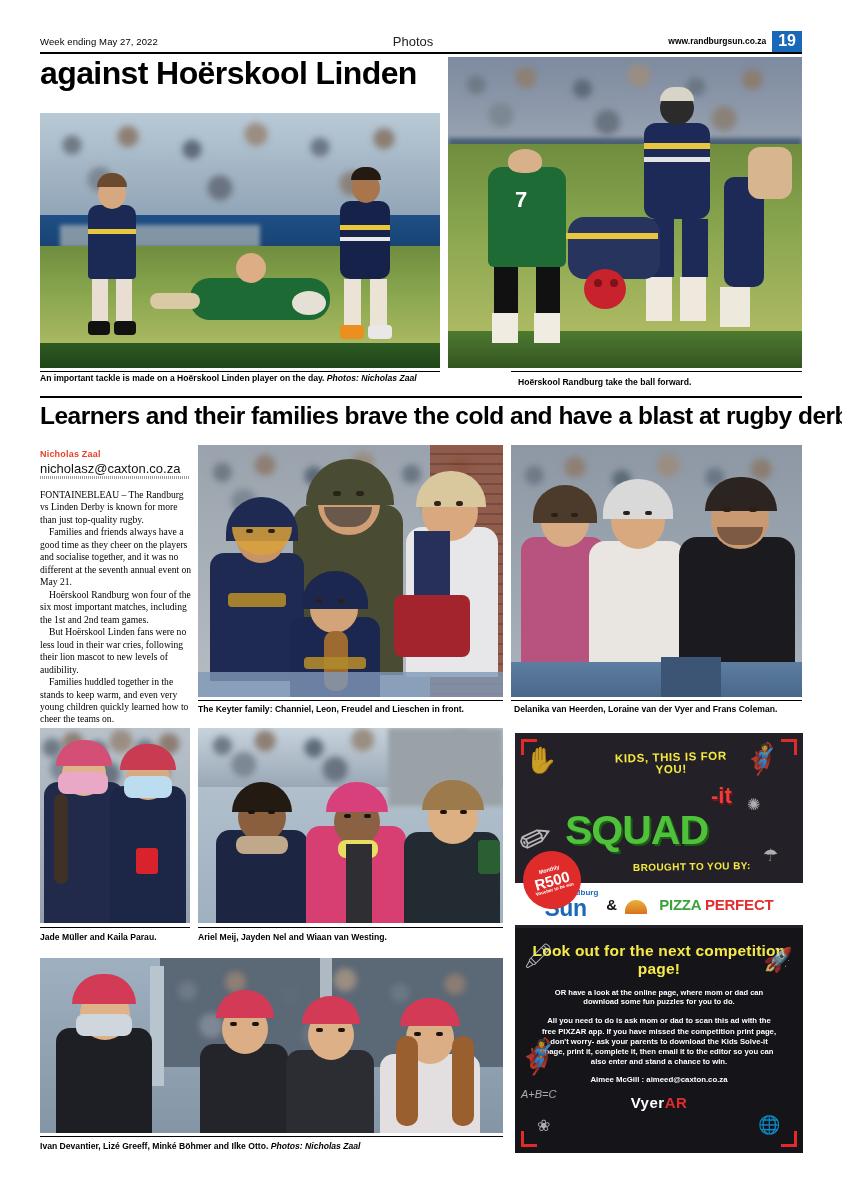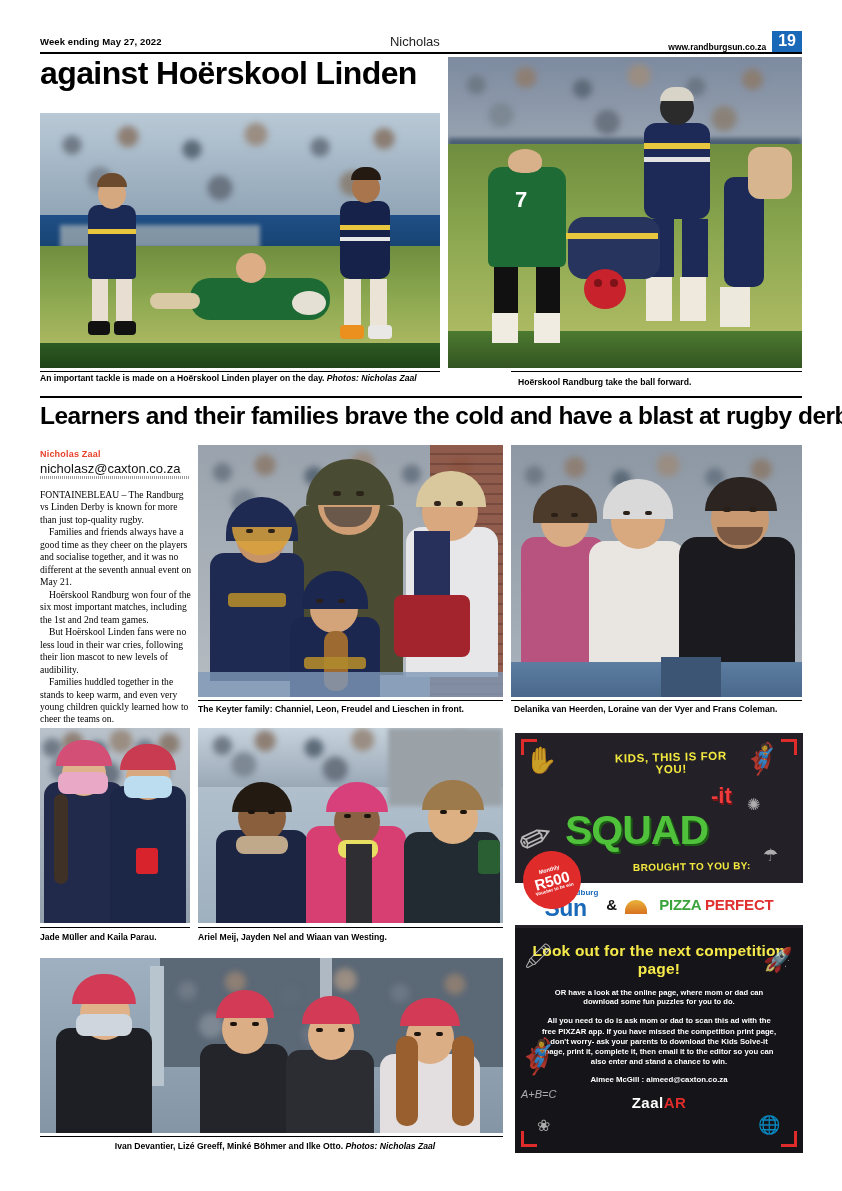--- a/index.html
+++ b/index.html
@@ -17,7 +17,7 @@
     position: absolute; left: 40px; top: 30px; width: 762px; height: 22px;
     display: flex; align-items: center; justify-content: space-between;
   }
-  .masthead-date { font-size: 9.5px; font-weight: bold; color: #000; letter-spacing: .1px; }
+  .masthead-date { font-size: 9.5px; font-weight: normal; color: #000; letter-spacing: .1px; }
   .masthead-section { font-size: 13px; color: #222; font-family: "Liberation Sans", sans-serif; font-weight: 400; }
   .masthead-right { display: flex; align-items: flex-end; gap: 6px; }
   .masthead-url { font-size: 8.5px; font-weight: bold; color: #000; }

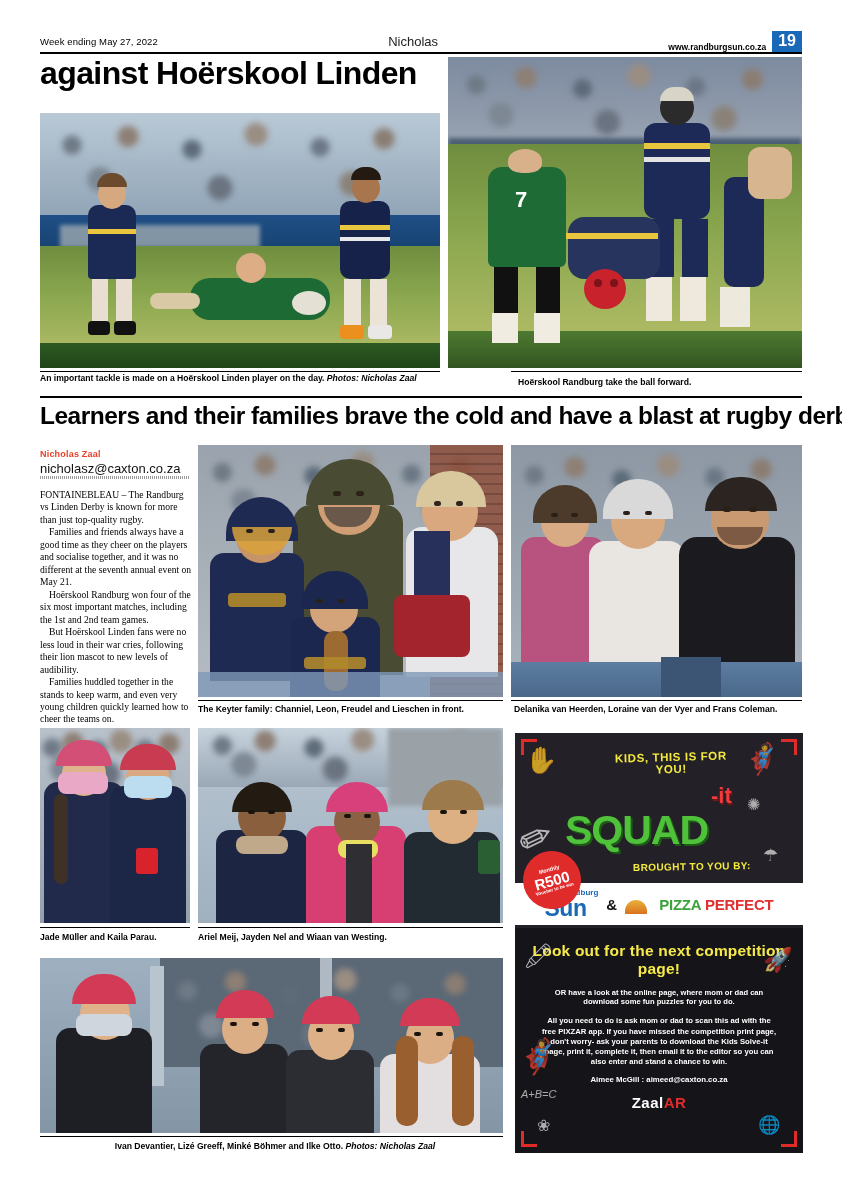--- a/index.html
+++ b/index.html
@@ -199,7 +199,7 @@
 
   <div class="masthead">
     <div class="masthead-date">Week ending May 27, 2022</div>
-    <div class="masthead-section">Nicholas</div>
+    <div class="masthead-section">Photos</div>
     <div class="masthead-right">
       <span class="masthead-url">www.randburgsun.co.za</span>
       <span class="page-badge">19</span>

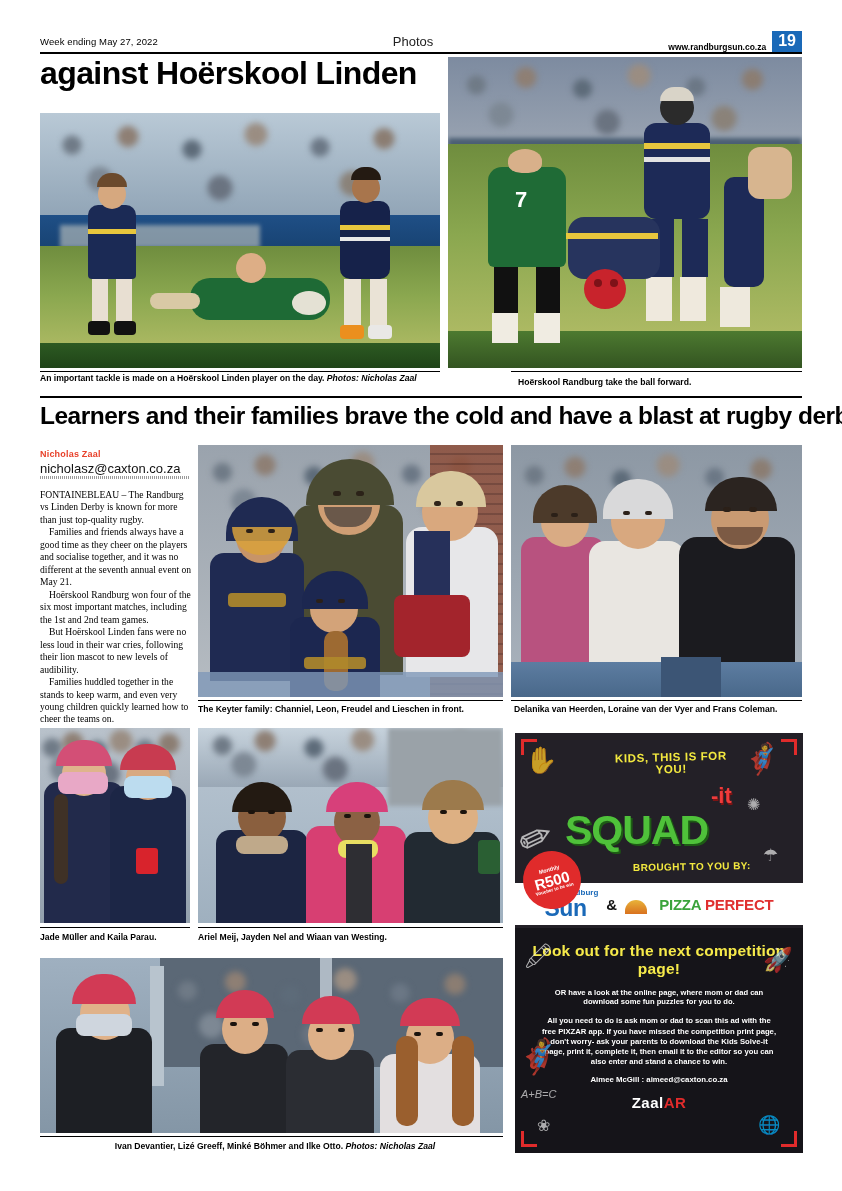--- a/index.html
+++ b/index.html
@@ -19,7 +19,7 @@
   }
   .masthead-date { font-size: 9.5px; font-weight: normal; color: #000; letter-spacing: .1px; }
   .masthead-section { font-size: 13px; color: #222; font-family: "Liberation Sans", sans-serif; font-weight: 400; }
-  .masthead-right { display: flex; align-items: flex-end; gap: 6px; }
+  .masthead-right { display: flex; align-items: center; gap: 6px; }
   .masthead-url { font-size: 8.5px; font-weight: bold; color: #000; }
   .page-badge {
     background: #1a69b8; color: #fff; font-size: 16px; font-weight: bold;

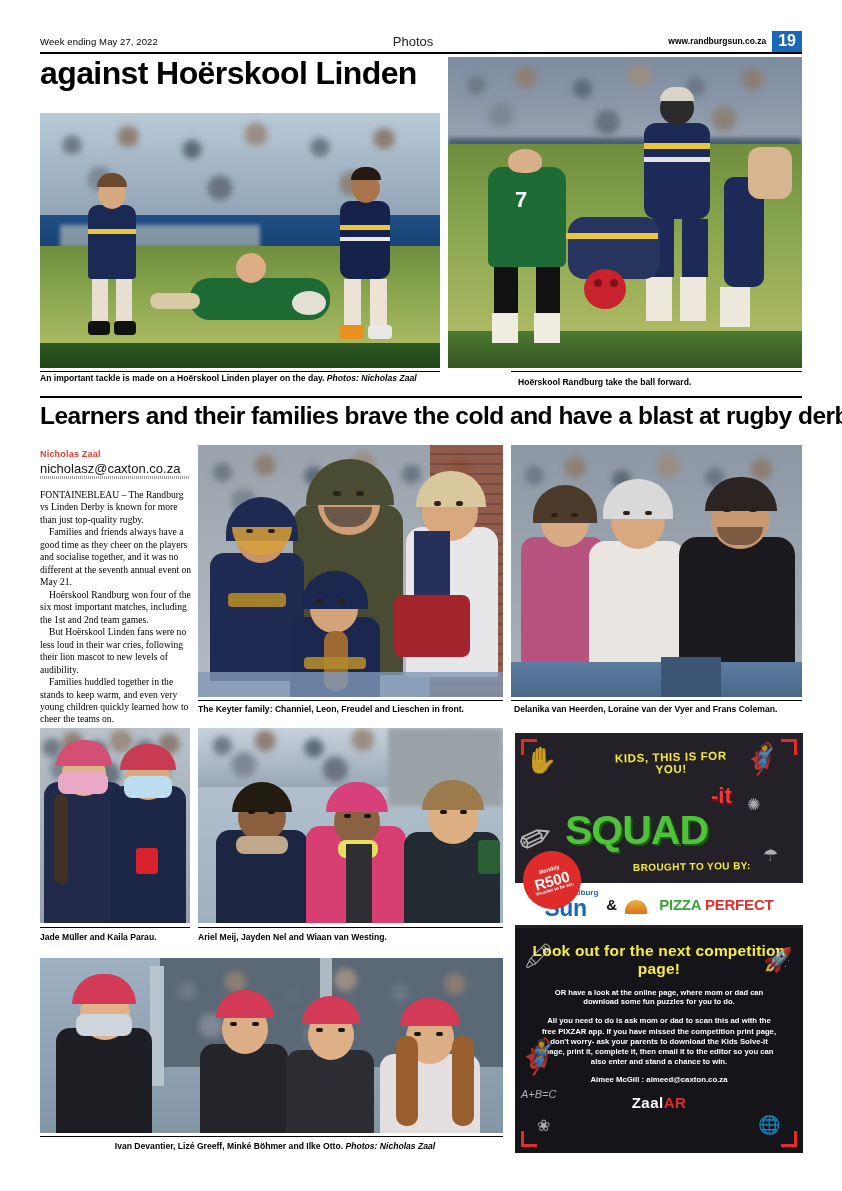--- a/index.html
+++ b/index.html
@@ -499,7 +499,7 @@
       <div class="ad-sub">OR have a look at the online page, where mom or dad can download some fun puzzles for you to do.</div>
       <div class="ad-body">All you need to do is ask mom or dad to scan this ad with the free PIXZAR app. If you have missed the competition print page, don't worry- ask your parents to download the Kids Solve-it page, print it, complete it, then email it to the editor so you can also enter and stand a chance to win.</div>
       <div class="ad-email">Aimee McGill : aimeed@caxton.co.za</div>
-      <div class="ad-pixz"><span class="w">Zaal</span><span class="r">AR</span></div>
+      <div class="ad-pixz"><span class="w">Vyer</span><span class="r">AR</span></div>
     </div>
   </div>
 

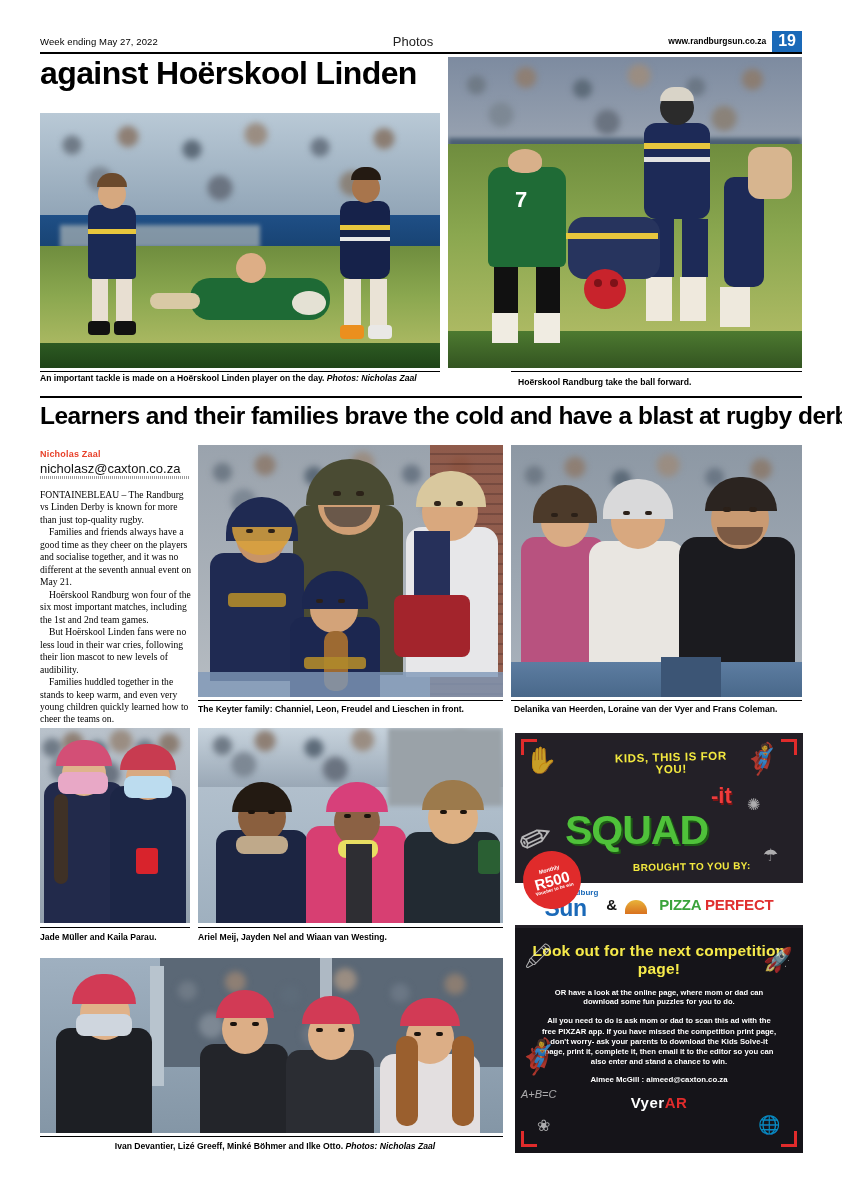--- a/index.html
+++ b/index.html
@@ -452,7 +452,7 @@
     <div class="ph-layer" style="left:396px;top:74px;width:7px;height:4px;background:#1b130d;border-radius:3px;"></div>
   </div>
   <div class="capline" style="left:40px;top:1136px;width:463px;"></div>
-  <div class="caption" style="left:40px;top:1141px;width:470px;text-align:center;">
+  <div class="caption" style="left:40px;top:1141px;width:470px;">
     <span>Ivan Devantier, Lizé Greeff, Minké Böhmer and Ilke Otto.</span>
     <i>Photos: Nicholas Zaal</i>
   </div>

